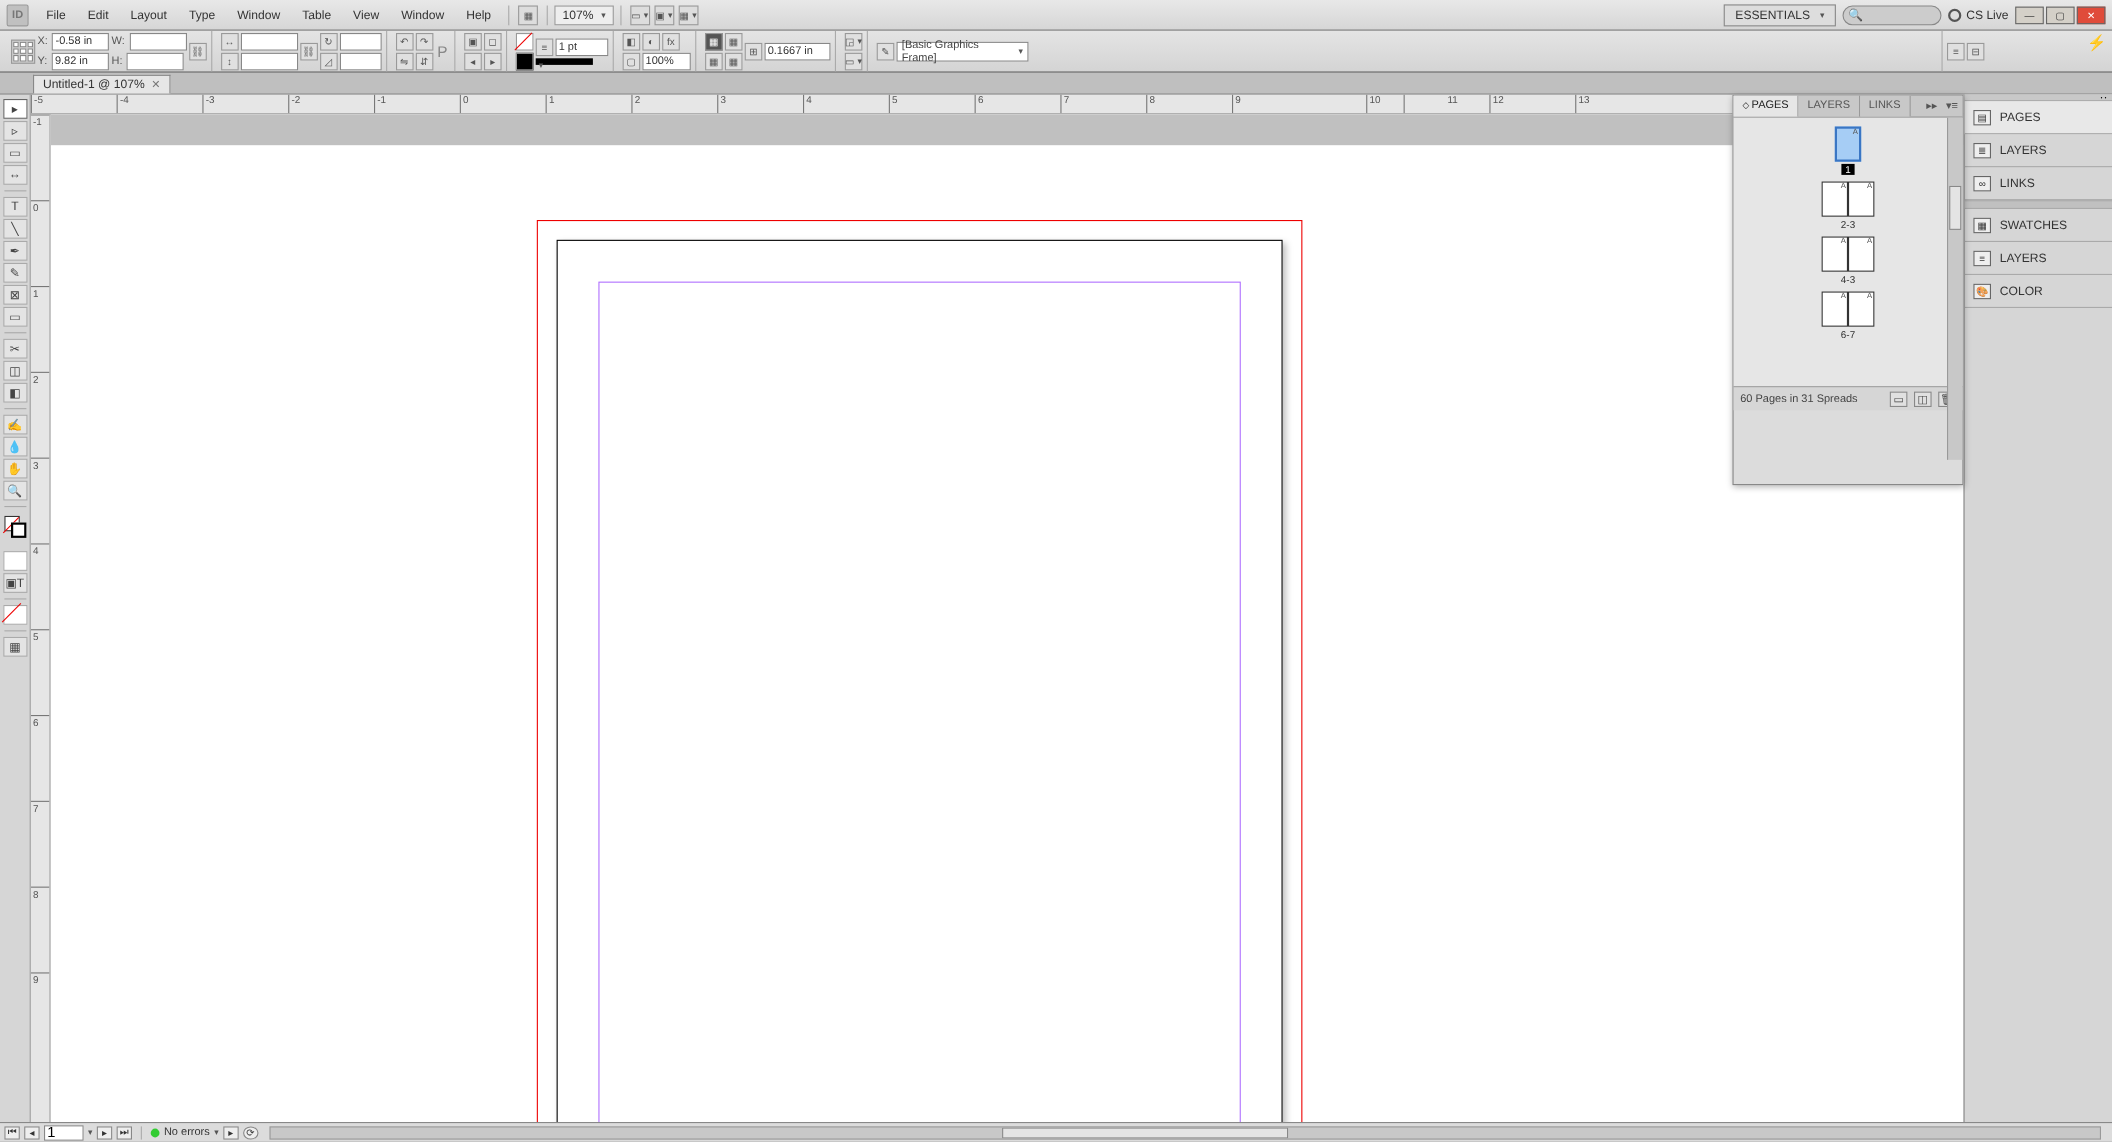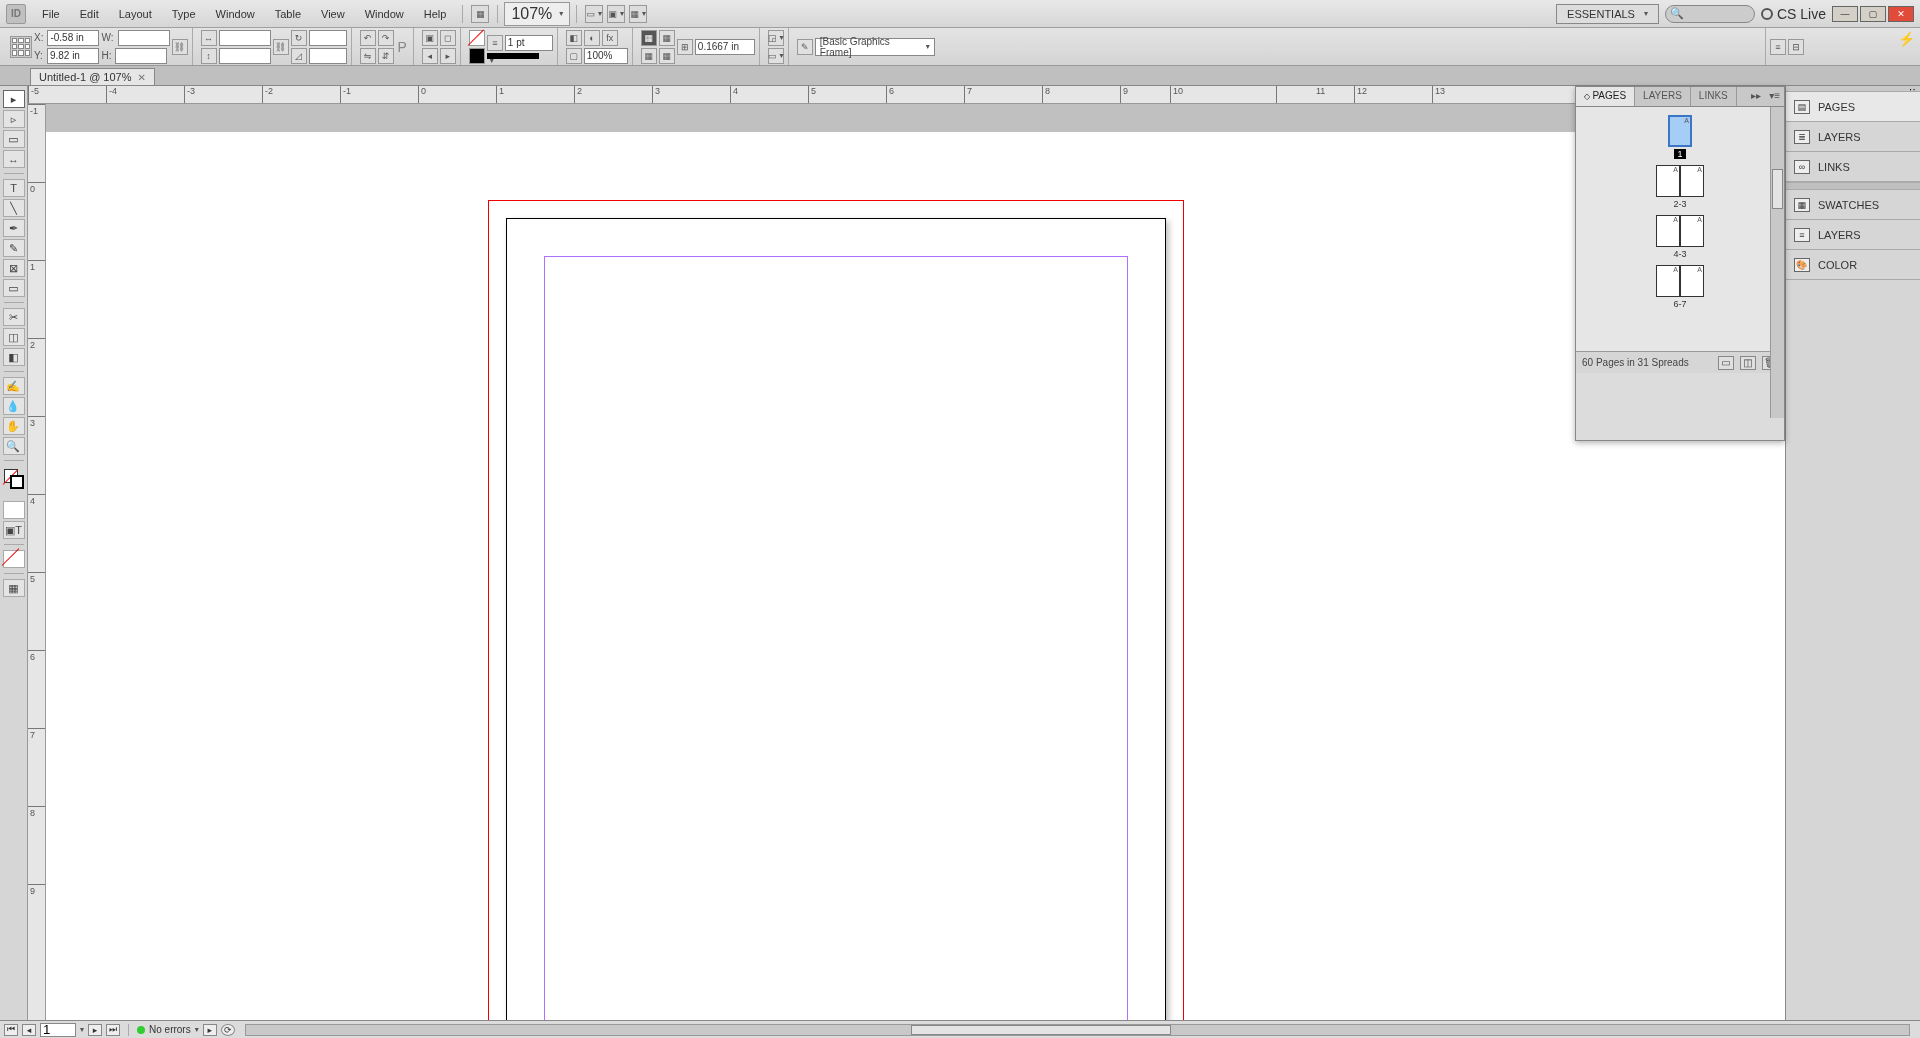--- a/index.html
+++ b/index.html
@@ -11,7 +11,7 @@
 .menubar .mitem { padding: 4px 10px; cursor: default; color:#333; }
 .mb-divider { width:1px; height:18px; background:#aaa; margin:0 6px; }
 .mb-iconbtn { width:18px; height:18px; border:1px solid #999; background:#ddd; margin:0 2px; display:flex;align-items:center;justify-content:center; color:#555; font-size:9px;}
-.zoom { padding:2px 6px; border:1px solid #999; background:#eee; font-size:16px; display:flex; align-items:center; gap:4px; color:#333;}
+.zoom { padding:2px 6px; border:1px solid #999; background:#eee; font-size:11px; display:flex; align-items:center; gap:4px; color:#333;}
 .mb-right { margin-left:auto; display:flex; align-items:center; gap:6px; }
 .workspace-btn { padding:3px 10px; border:1px solid #888; background:#ddd; font-size:11px; display:flex;align-items:center; gap:6px; color:#333;}
 .search-box { width:90px; height:18px; background:#ccc; border:1px solid #888; display:flex; align-items:center; padding-left:4px; color:#777; border-radius:9px;}

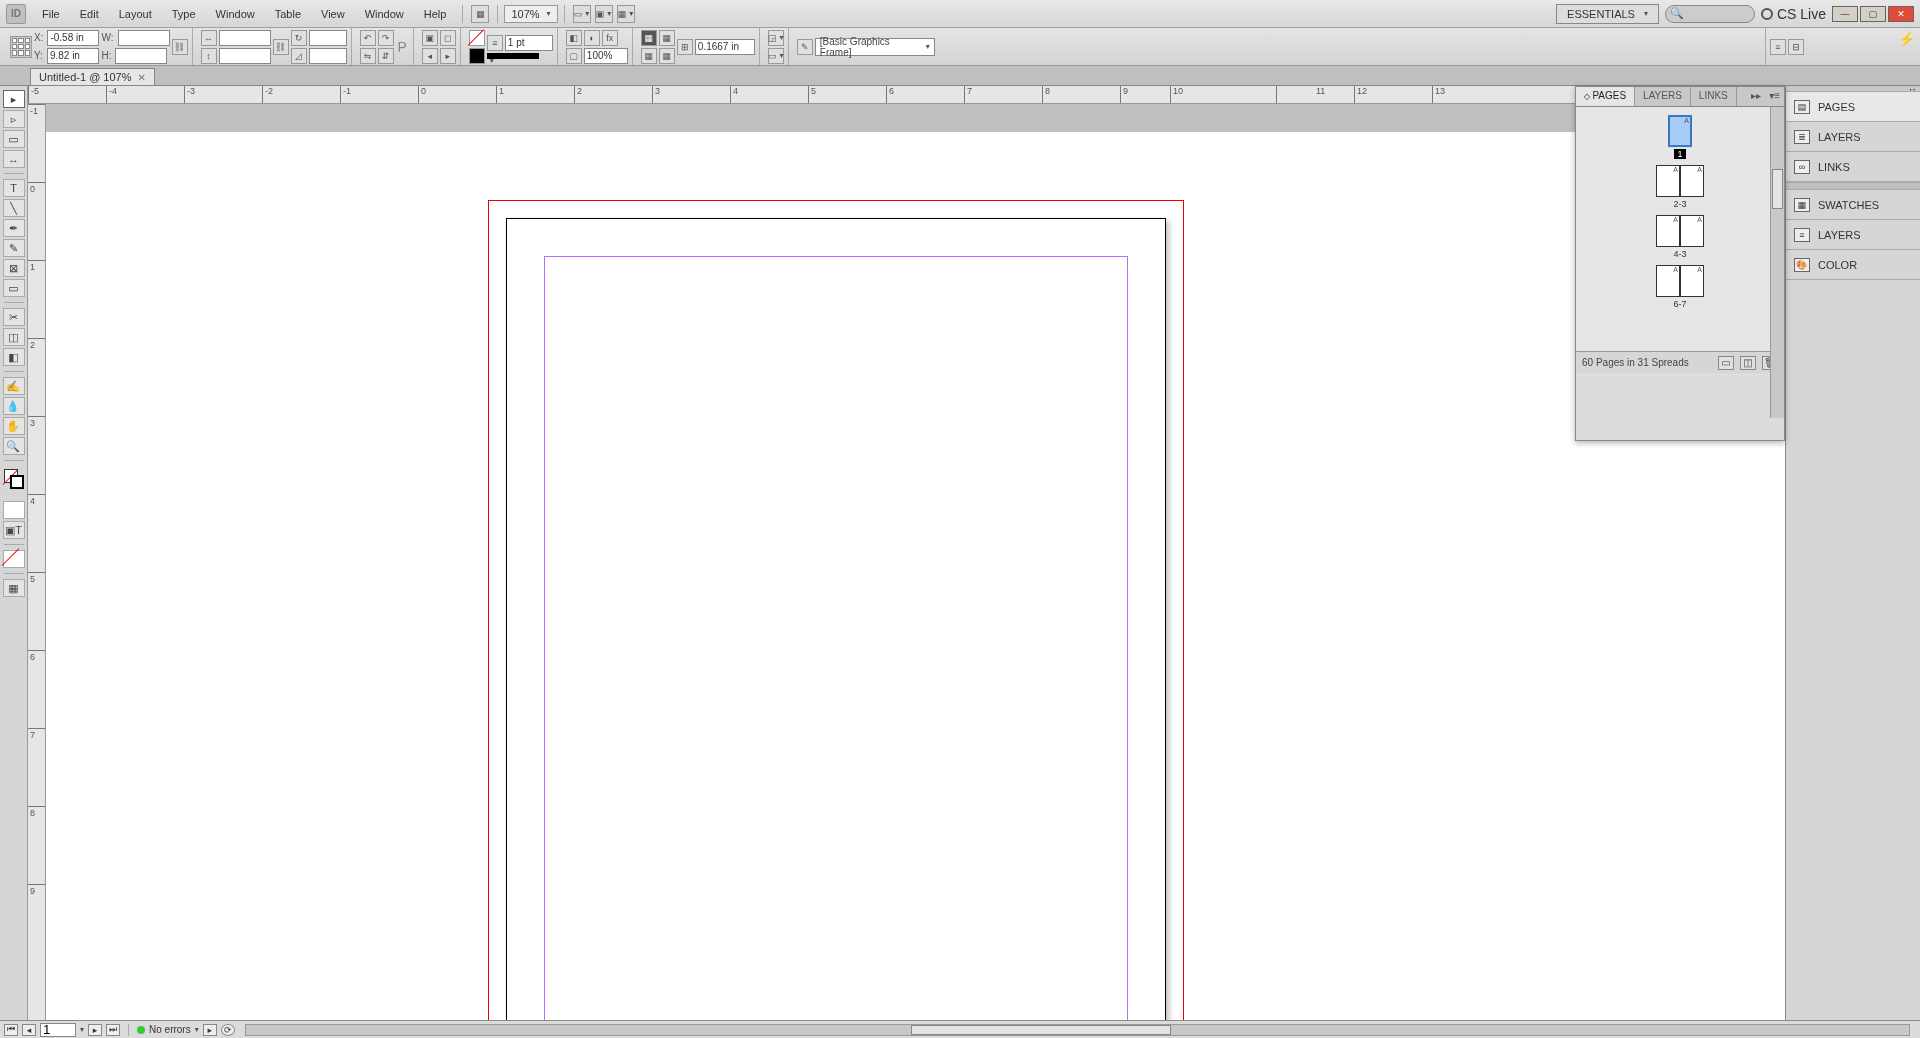--- a/index.html
+++ b/index.html
@@ -15,7 +15,7 @@
 .mb-right { margin-left:auto; display:flex; align-items:center; gap:6px; }
 .workspace-btn { padding:3px 10px; border:1px solid #888; background:#ddd; font-size:11px; display:flex;align-items:center; gap:6px; color:#333;}
 .search-box { width:90px; height:18px; background:#ccc; border:1px solid #888; display:flex; align-items:center; padding-left:4px; color:#777; border-radius:9px;}
-.cslive { display:flex; align-items:center; gap:4px; color:#333; font-size:14px;}
+.cslive { display:flex; align-items:center; gap:4px; color:#333; font-size:11px;}
 .cslive .ring{width:12px;height:12px;border:2px solid #555;border-radius:50%;}
 .win-btns { display:flex; gap:2px;}
 .win-btn { width:26px; height:16px; border:1px solid #666; display:flex;align-items:center;justify-content:center; font-size:9px; color:#333;}

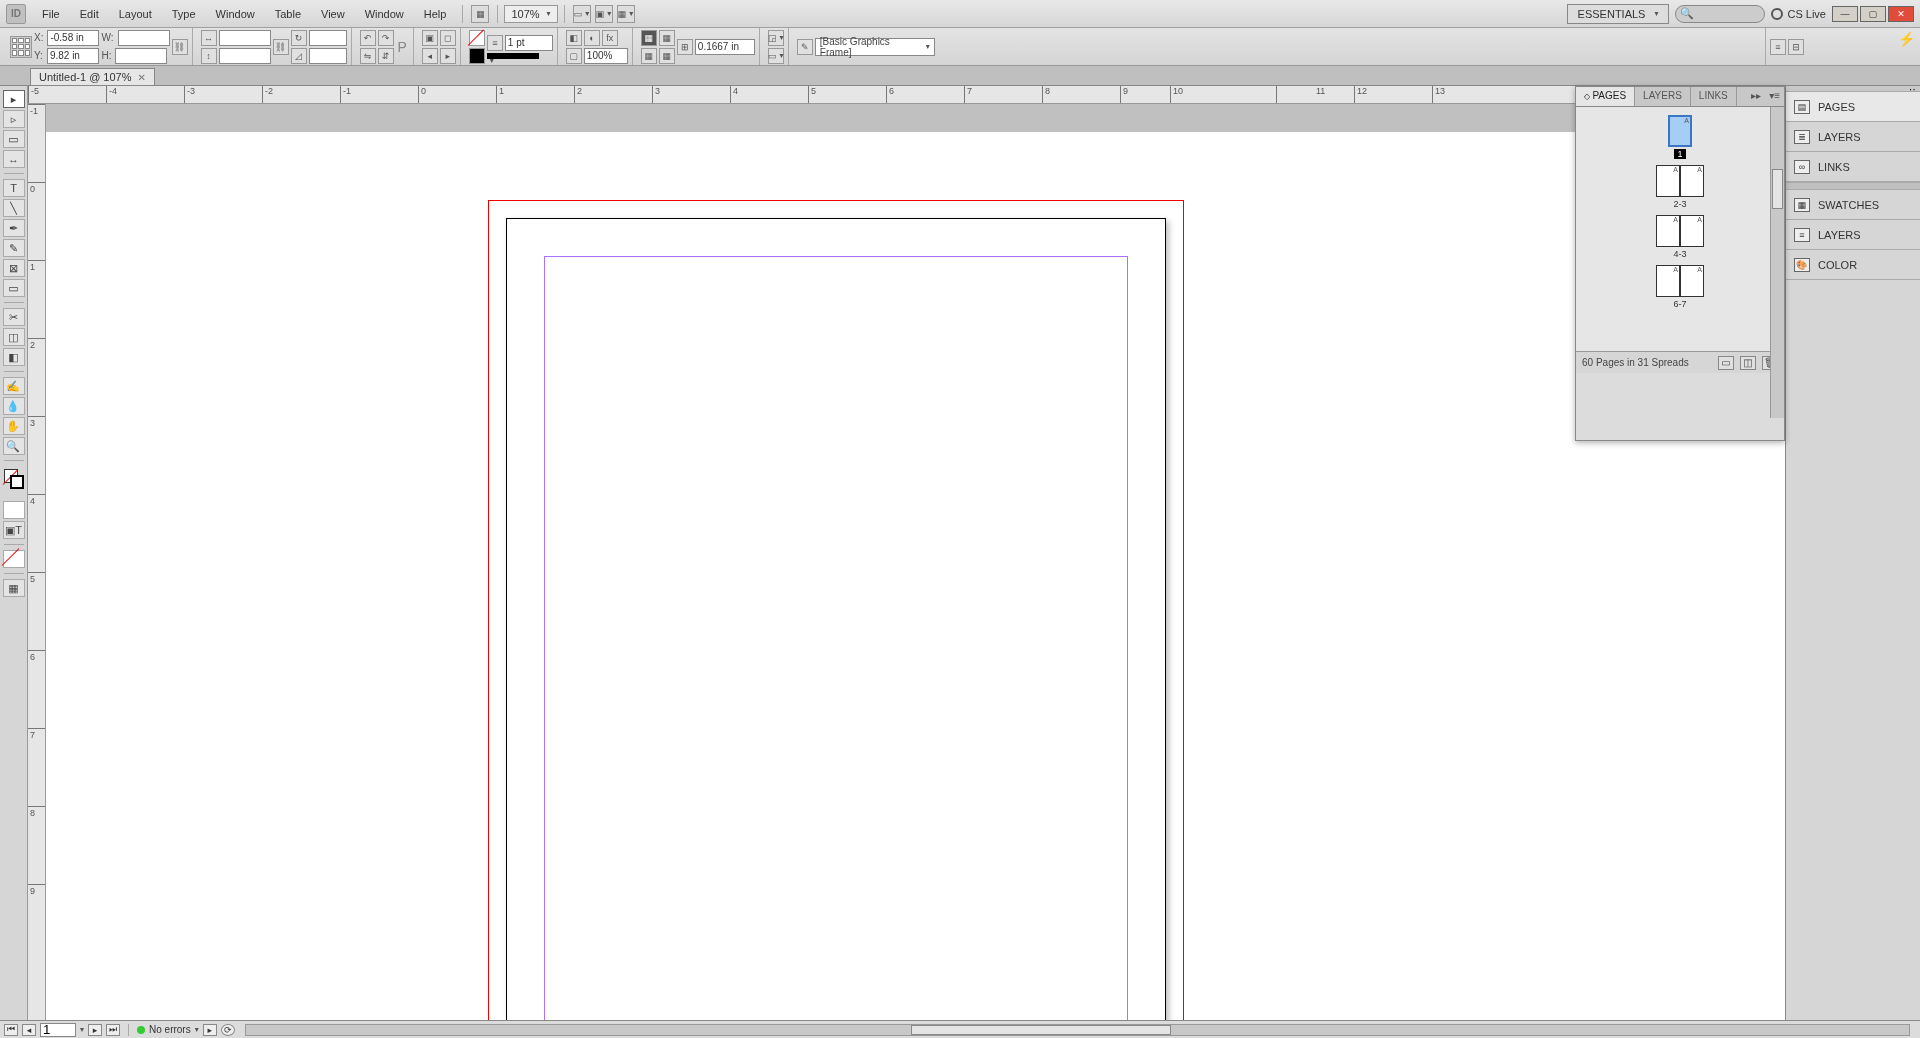--- a/index.html
+++ b/index.html
@@ -359,7 +359,7 @@
       <div class="tick" style="left: 936px;">7</div>
       <div class="tick" style="left: 1014px;">8</div>
       <div class="tick" style="left: 1092px;">9</div>
-      <div class="tick" style="left: 1142px;">10</div>
+      <div class="tick" style="left: 1214px;">10</div>
       <div class="tick" style="left: 1248px; padding-left: 39px;">11</div>
       <div class="tick" style="left: 1326px;">12</div>
       <div class="tick" style="left: 1404px;">13</div>

